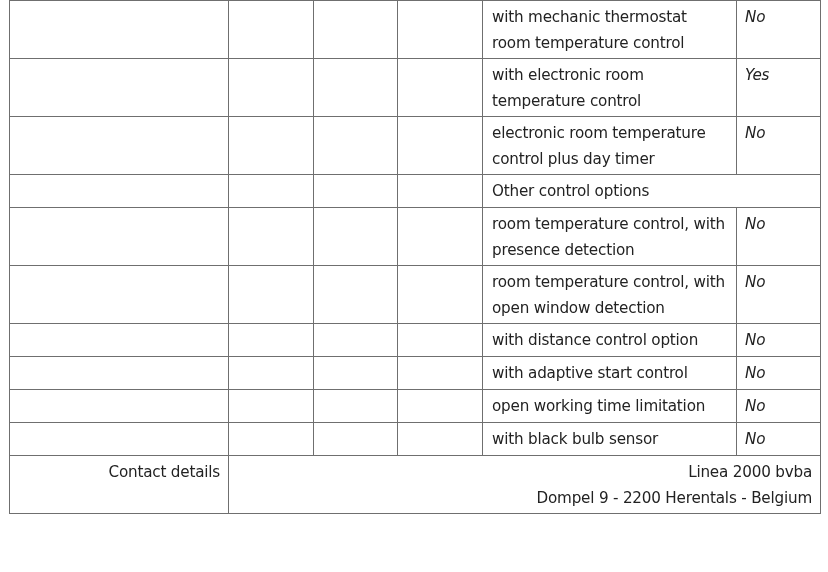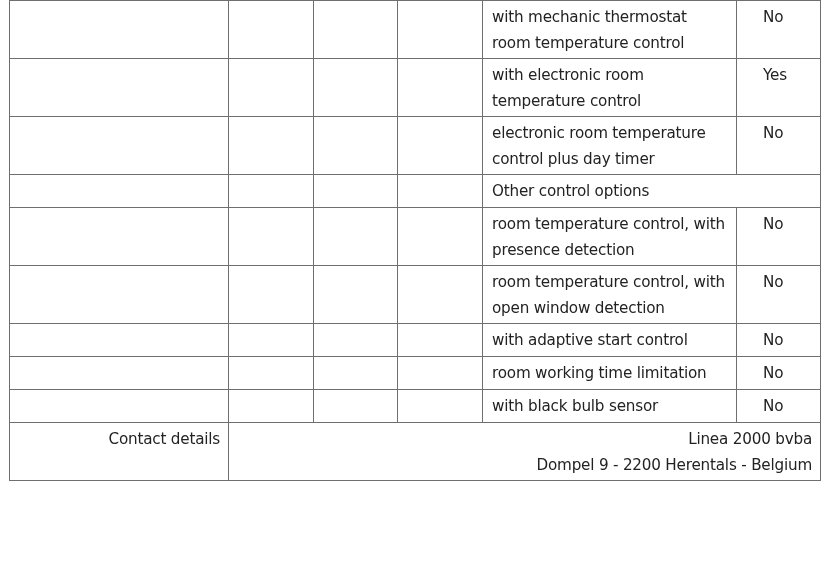--- a/index.html
+++ b/index.html
@@ -10,7 +10,7 @@
   tr.r2 td { height:53px;margin-top:41px; }
   tr.r1 td { height:28px;margin-top:48px; }
   tr.rc td { height:53px; padding-top:4px;text-align:right; }
-  td.val { padding-left:26px; }
+  td.val { padding-left:8px;font-style:italic; }
 </style>
 </head>
 <body>

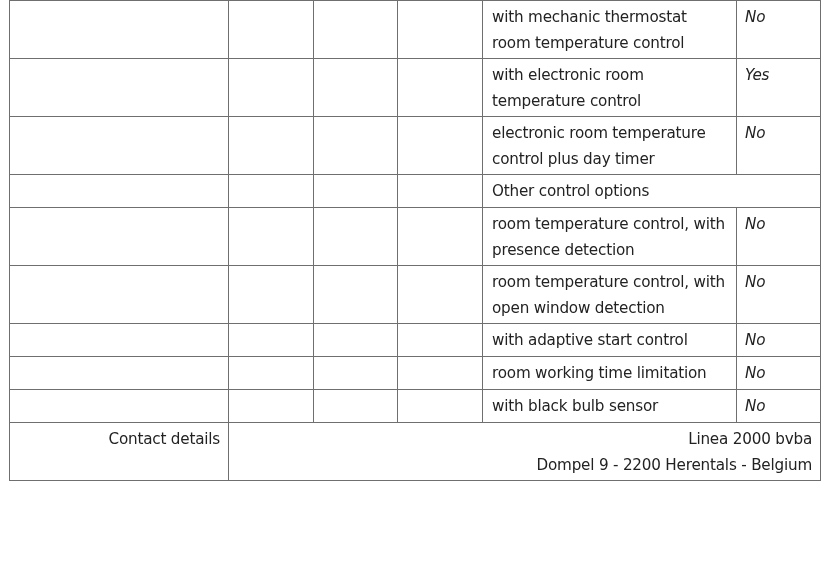--- a/index.html
+++ b/index.html
@@ -77,6 +77,14 @@
         <td></td>
         <td></td>
         <td></td>
+      <td>with distance control option</td>
+      <td class="val">No</td>
+    </tr>
+    <tr class="r1">
+      <td></td>
+        <td></td>
+        <td></td>
+        <td></td>
       <td>with adaptive start control</td>
       <td class="val">No</td>
     </tr>

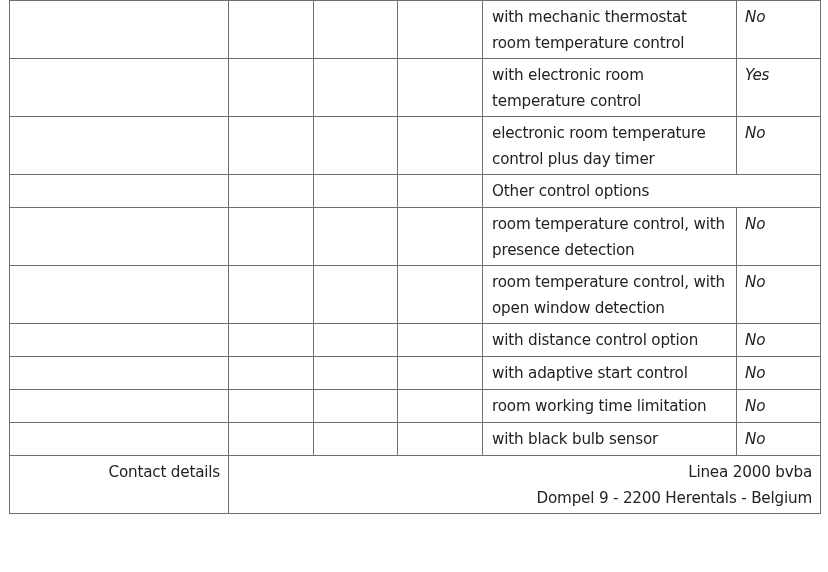--- a/index.html
+++ b/index.html
@@ -93,7 +93,7 @@
         <td></td>
         <td></td>
         <td></td>
-      <td>room working time limitation</td>
+      <td>open working time limitation</td>
       <td class="val">No</td>
     </tr>
     <tr class="r1">

